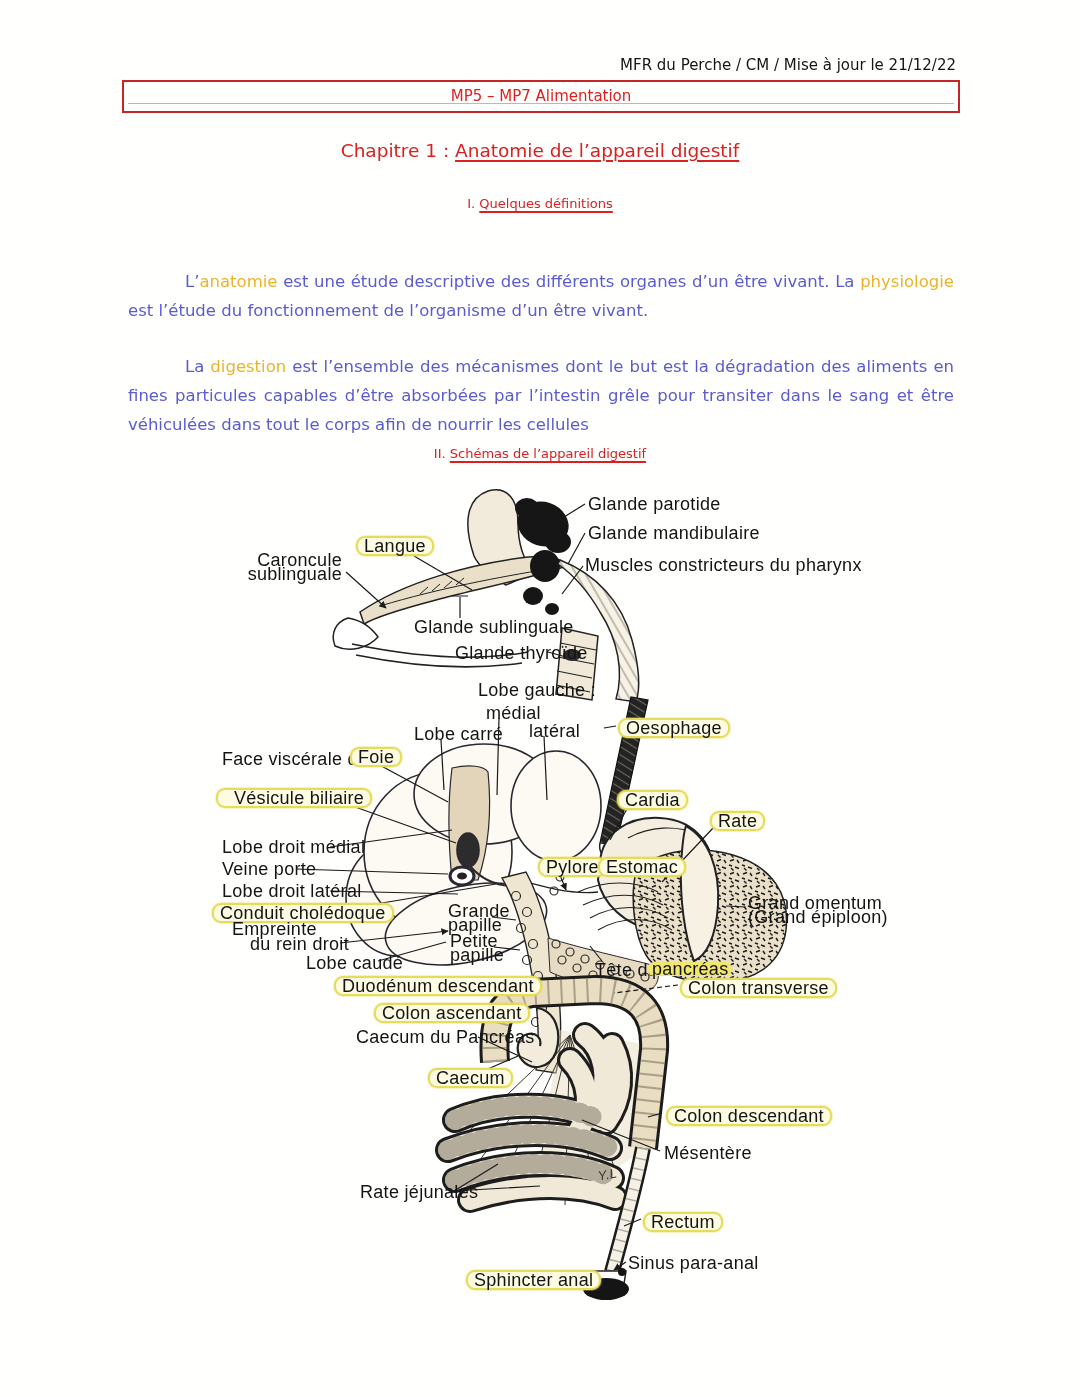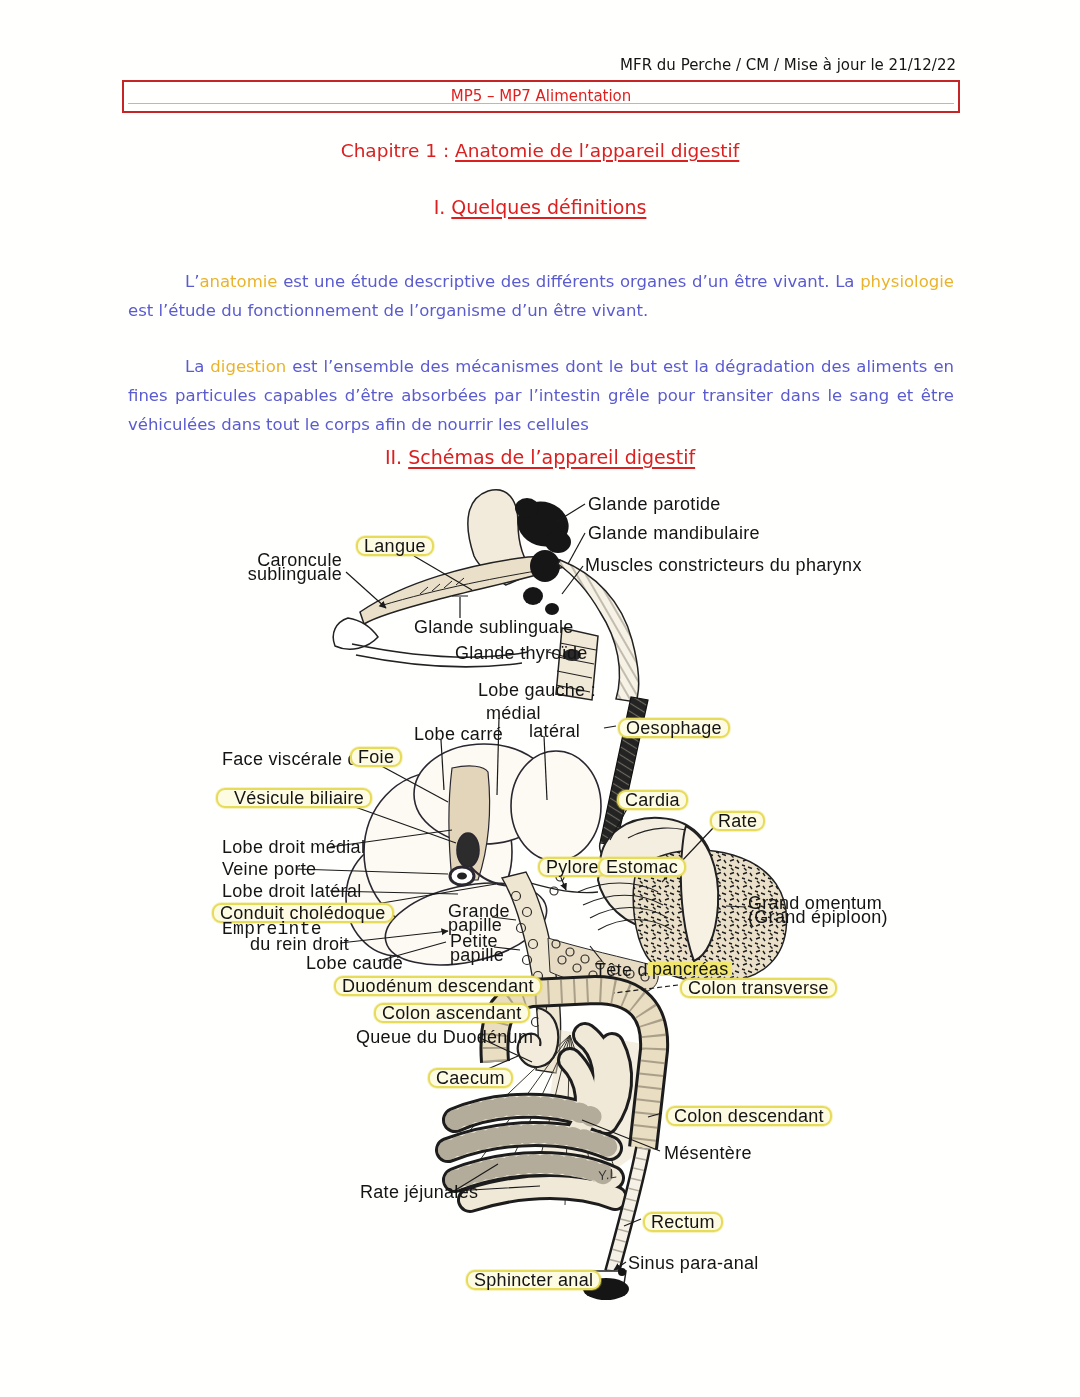--- a/index.html
+++ b/index.html
@@ -11,7 +11,7 @@
   .banner::after{content:"";position:absolute;left:4px;right:4px;top:21px;border-top:1px solid rgba(219,48,48,.45);}
   .hcenter{position:absolute;left:0;width:1080px;text-align:center;color:#da2020;}
   .h-chapter{top:140px;font-size:18.5px;}
-  .h-sec{font-size:19px;}
+  .h-sec{font-size:13px;}
   .h-sec1{top:196px;}
   .h-sec2{top:446px;}
   .u{text-decoration:underline;text-underline-offset:3px;text-decoration-thickness:1.5px;}

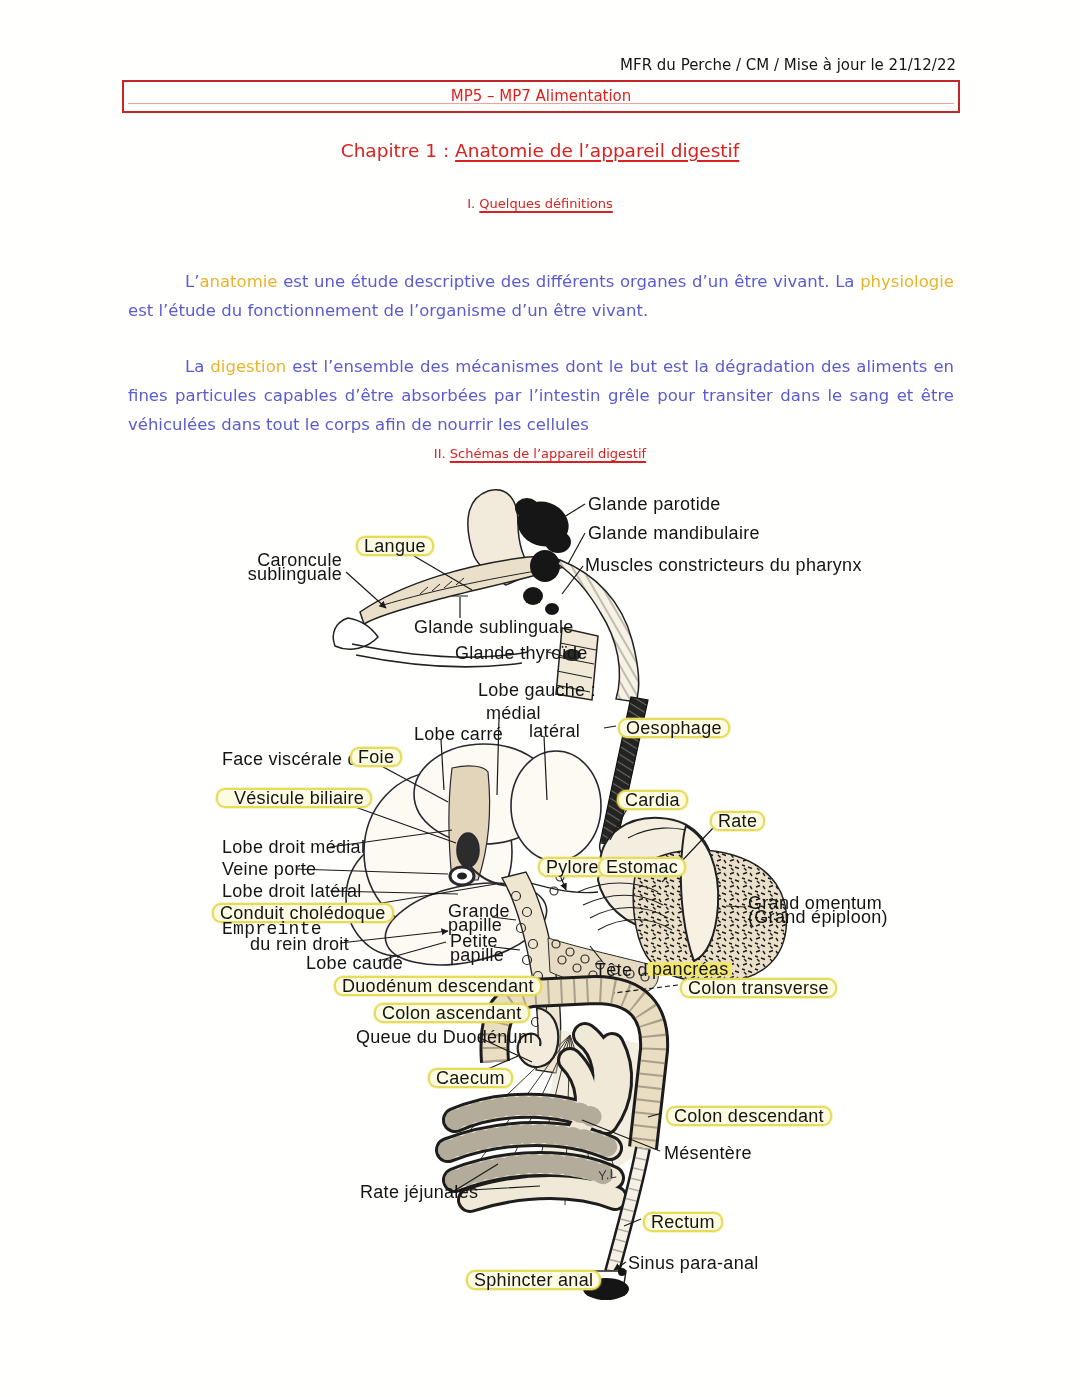--- a/index.html
+++ b/index.html
@@ -276,7 +276,7 @@
 papille</div>
       <div class="dlabel" style="left: 748px; top: 896px;">Grand omentum
 (Grand épiploon)</div>
-      <div class="dlabel" style="left: 222px; top: 922px; font-family: Liberation Mono, monospace;">Empreinte</div>
+      <div class="dlabel" style="left: 232px; top: 922px;">Empreinte</div>
       <div class="dlabel" style="left: 250px; top: 937px;">du rein droit</div>
       <div class="dlabel" style="left: 450px; top: 934px;">Petite
 papille</div>

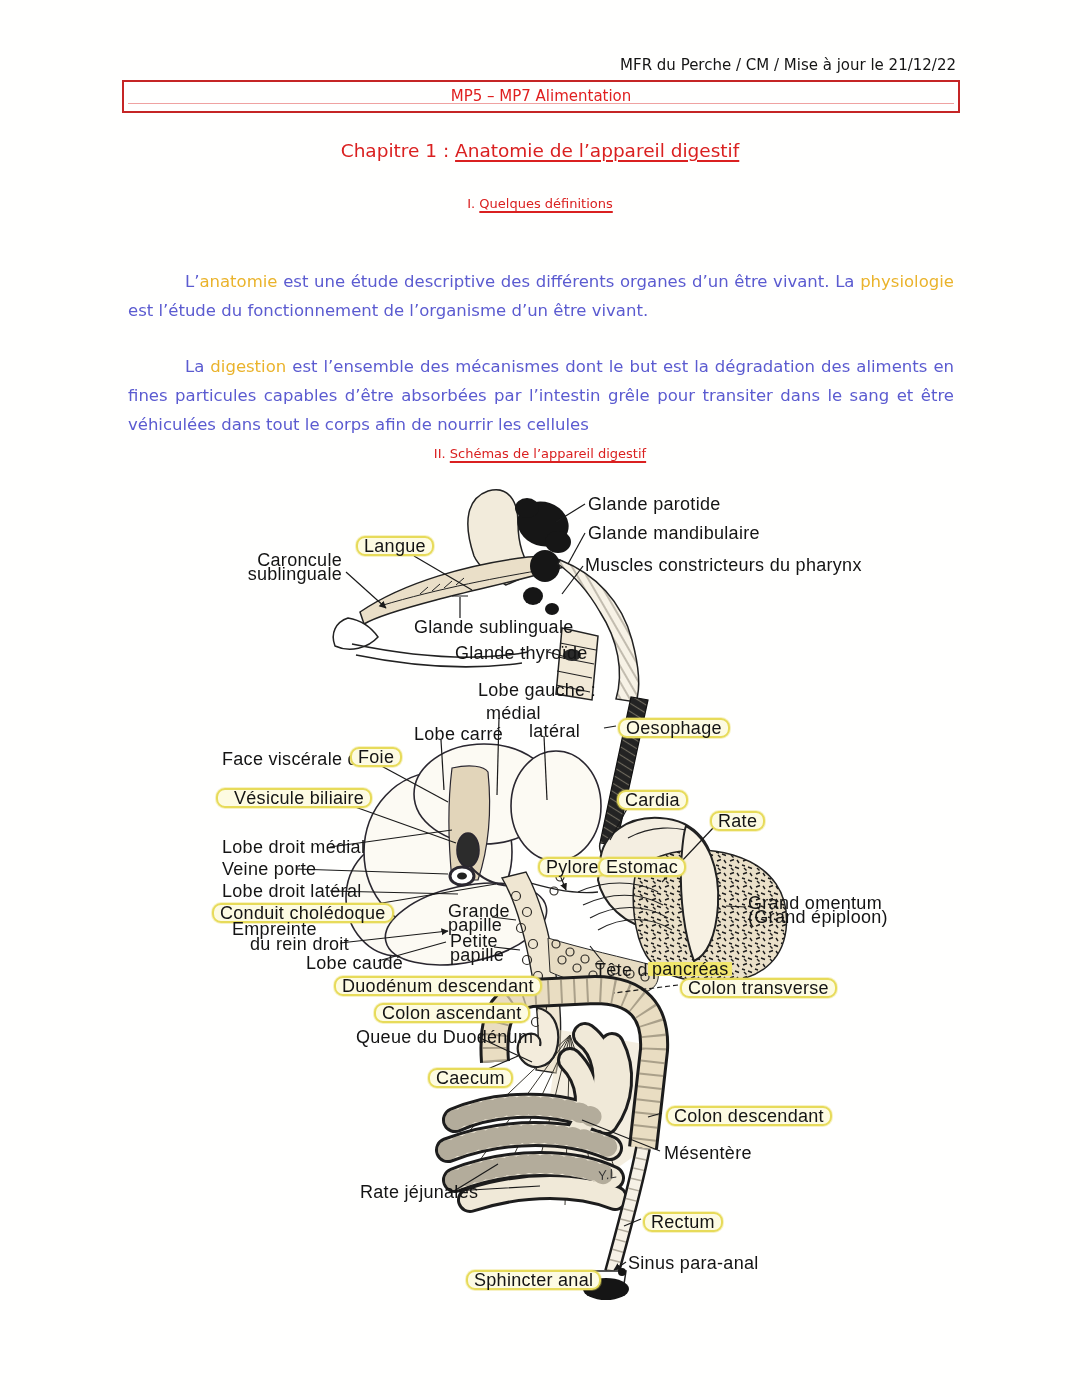--- a/index.html
+++ b/index.html
@@ -27,7 +27,7 @@
   .dlabel.right{transform:translateX(-100%);text-align:right;}
   .dlabel.hl{background:#fdfbe2;border:2.5px solid #e7db5a;border-radius:9px;padding:1px 6px;
              box-shadow:0 0 0 1px rgba(231,219,90,.35);}
-  .dlabel.hl-solid{background:#f2e76e;padding:0 4px;border-radius:1px;}
+  .dlabel.hl-solid{background:#f2e76e;padding:0 4px;border-radius:6px;}
   .dlabel.sig{font-style:italic;font-size:13px;transform:rotate(-10deg);color:#333;}
 </style>
 </head>

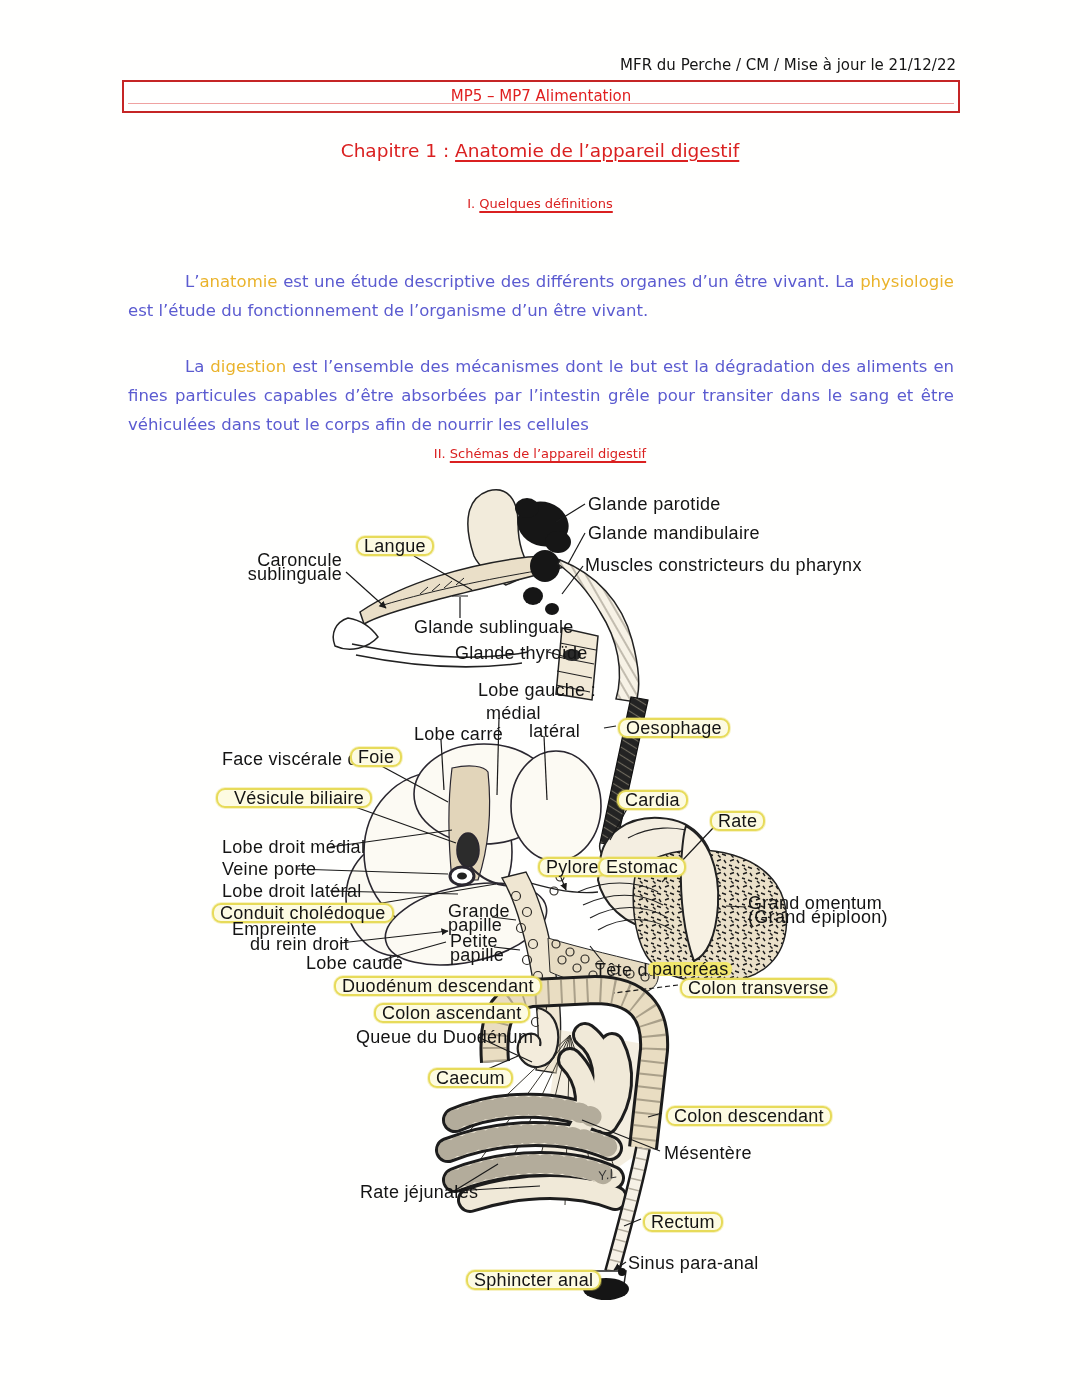--- a/index.html
+++ b/index.html
@@ -286,7 +286,7 @@
       <div class="dlabel hl" style="left: 334px; top: 976px;">Duodénum descendant</div>
       <div class="dlabel hl" style="left: 680px; top: 978px;">Colon transverse</div>
       <div class="dlabel hl" style="left: 374px; top: 1003px;">Colon ascendant</div>
-      <div class="dlabel" style="left: 356px; top: 1030px;">Queue du Duodénum</div>
+      <div class="dlabel" style="left: 356px; top: 1030px;">Caecum du Pancréas</div>
       <div class="dlabel hl" style="left: 428px; top: 1068px;">Caecum</div>
       <div class="dlabel hl" style="left: 666px; top: 1106px;">Colon descendant</div>
       <div class="dlabel" style="left: 664px; top: 1146px;">Mésentère</div>

